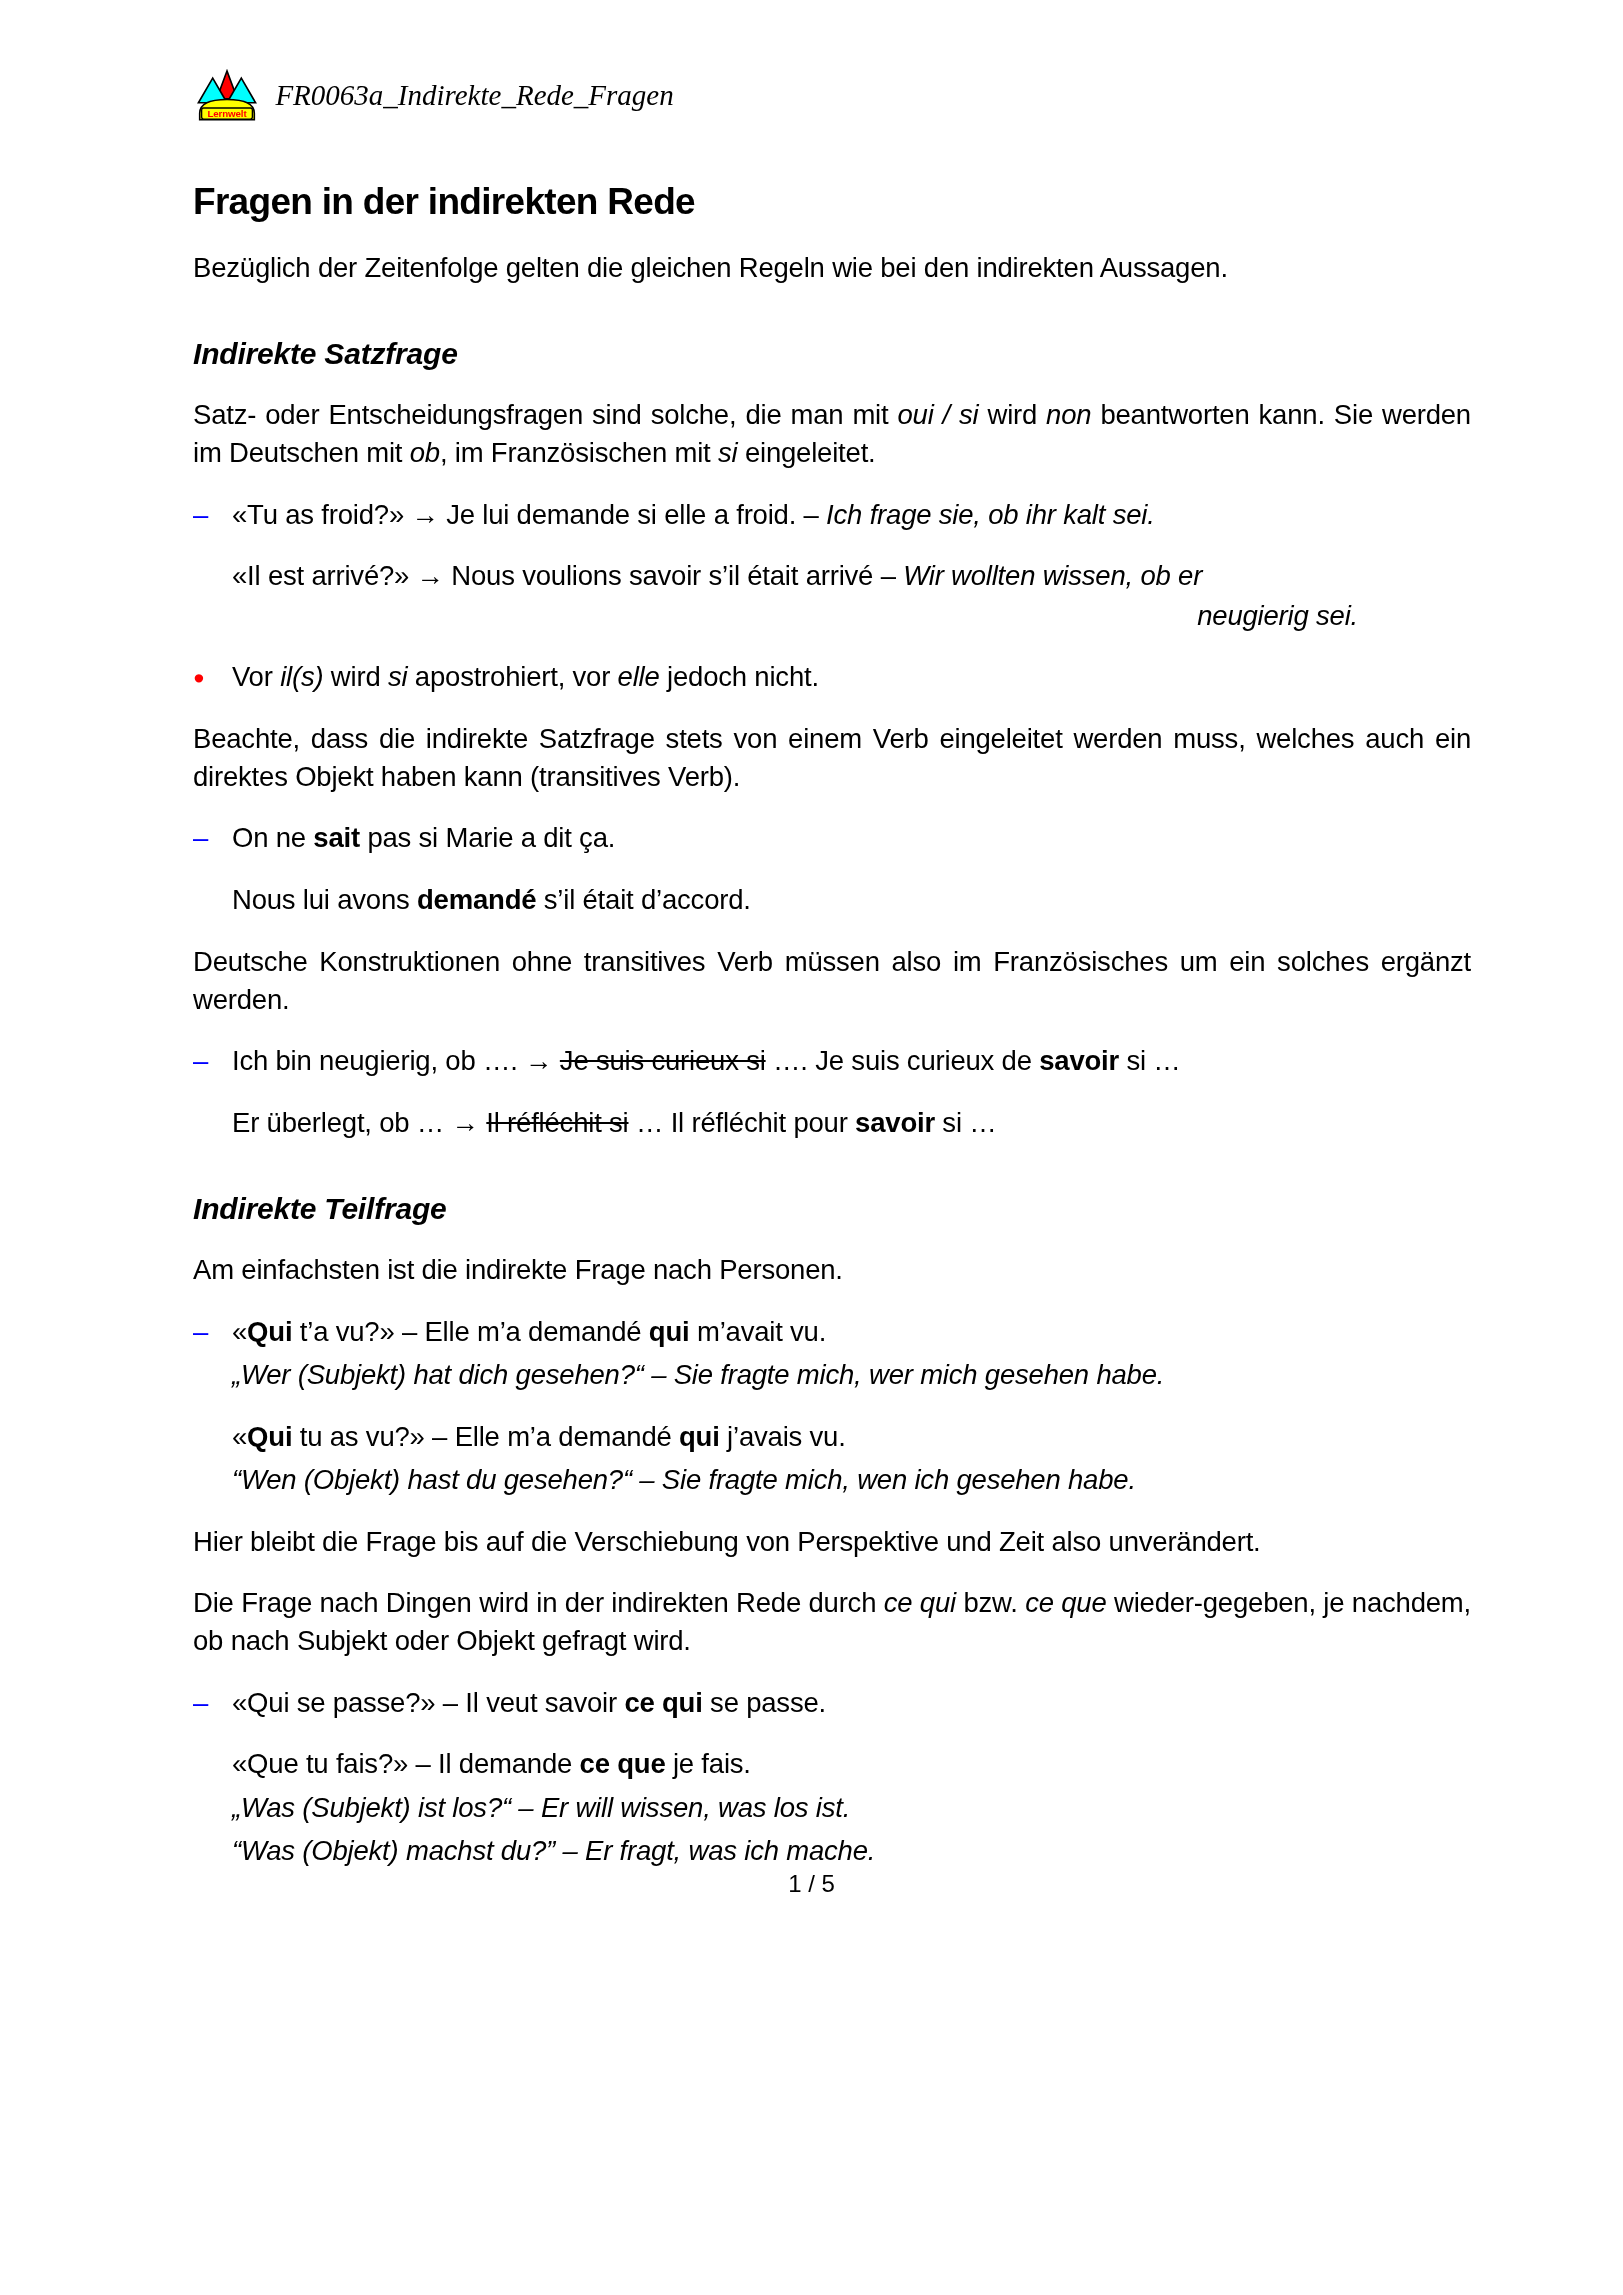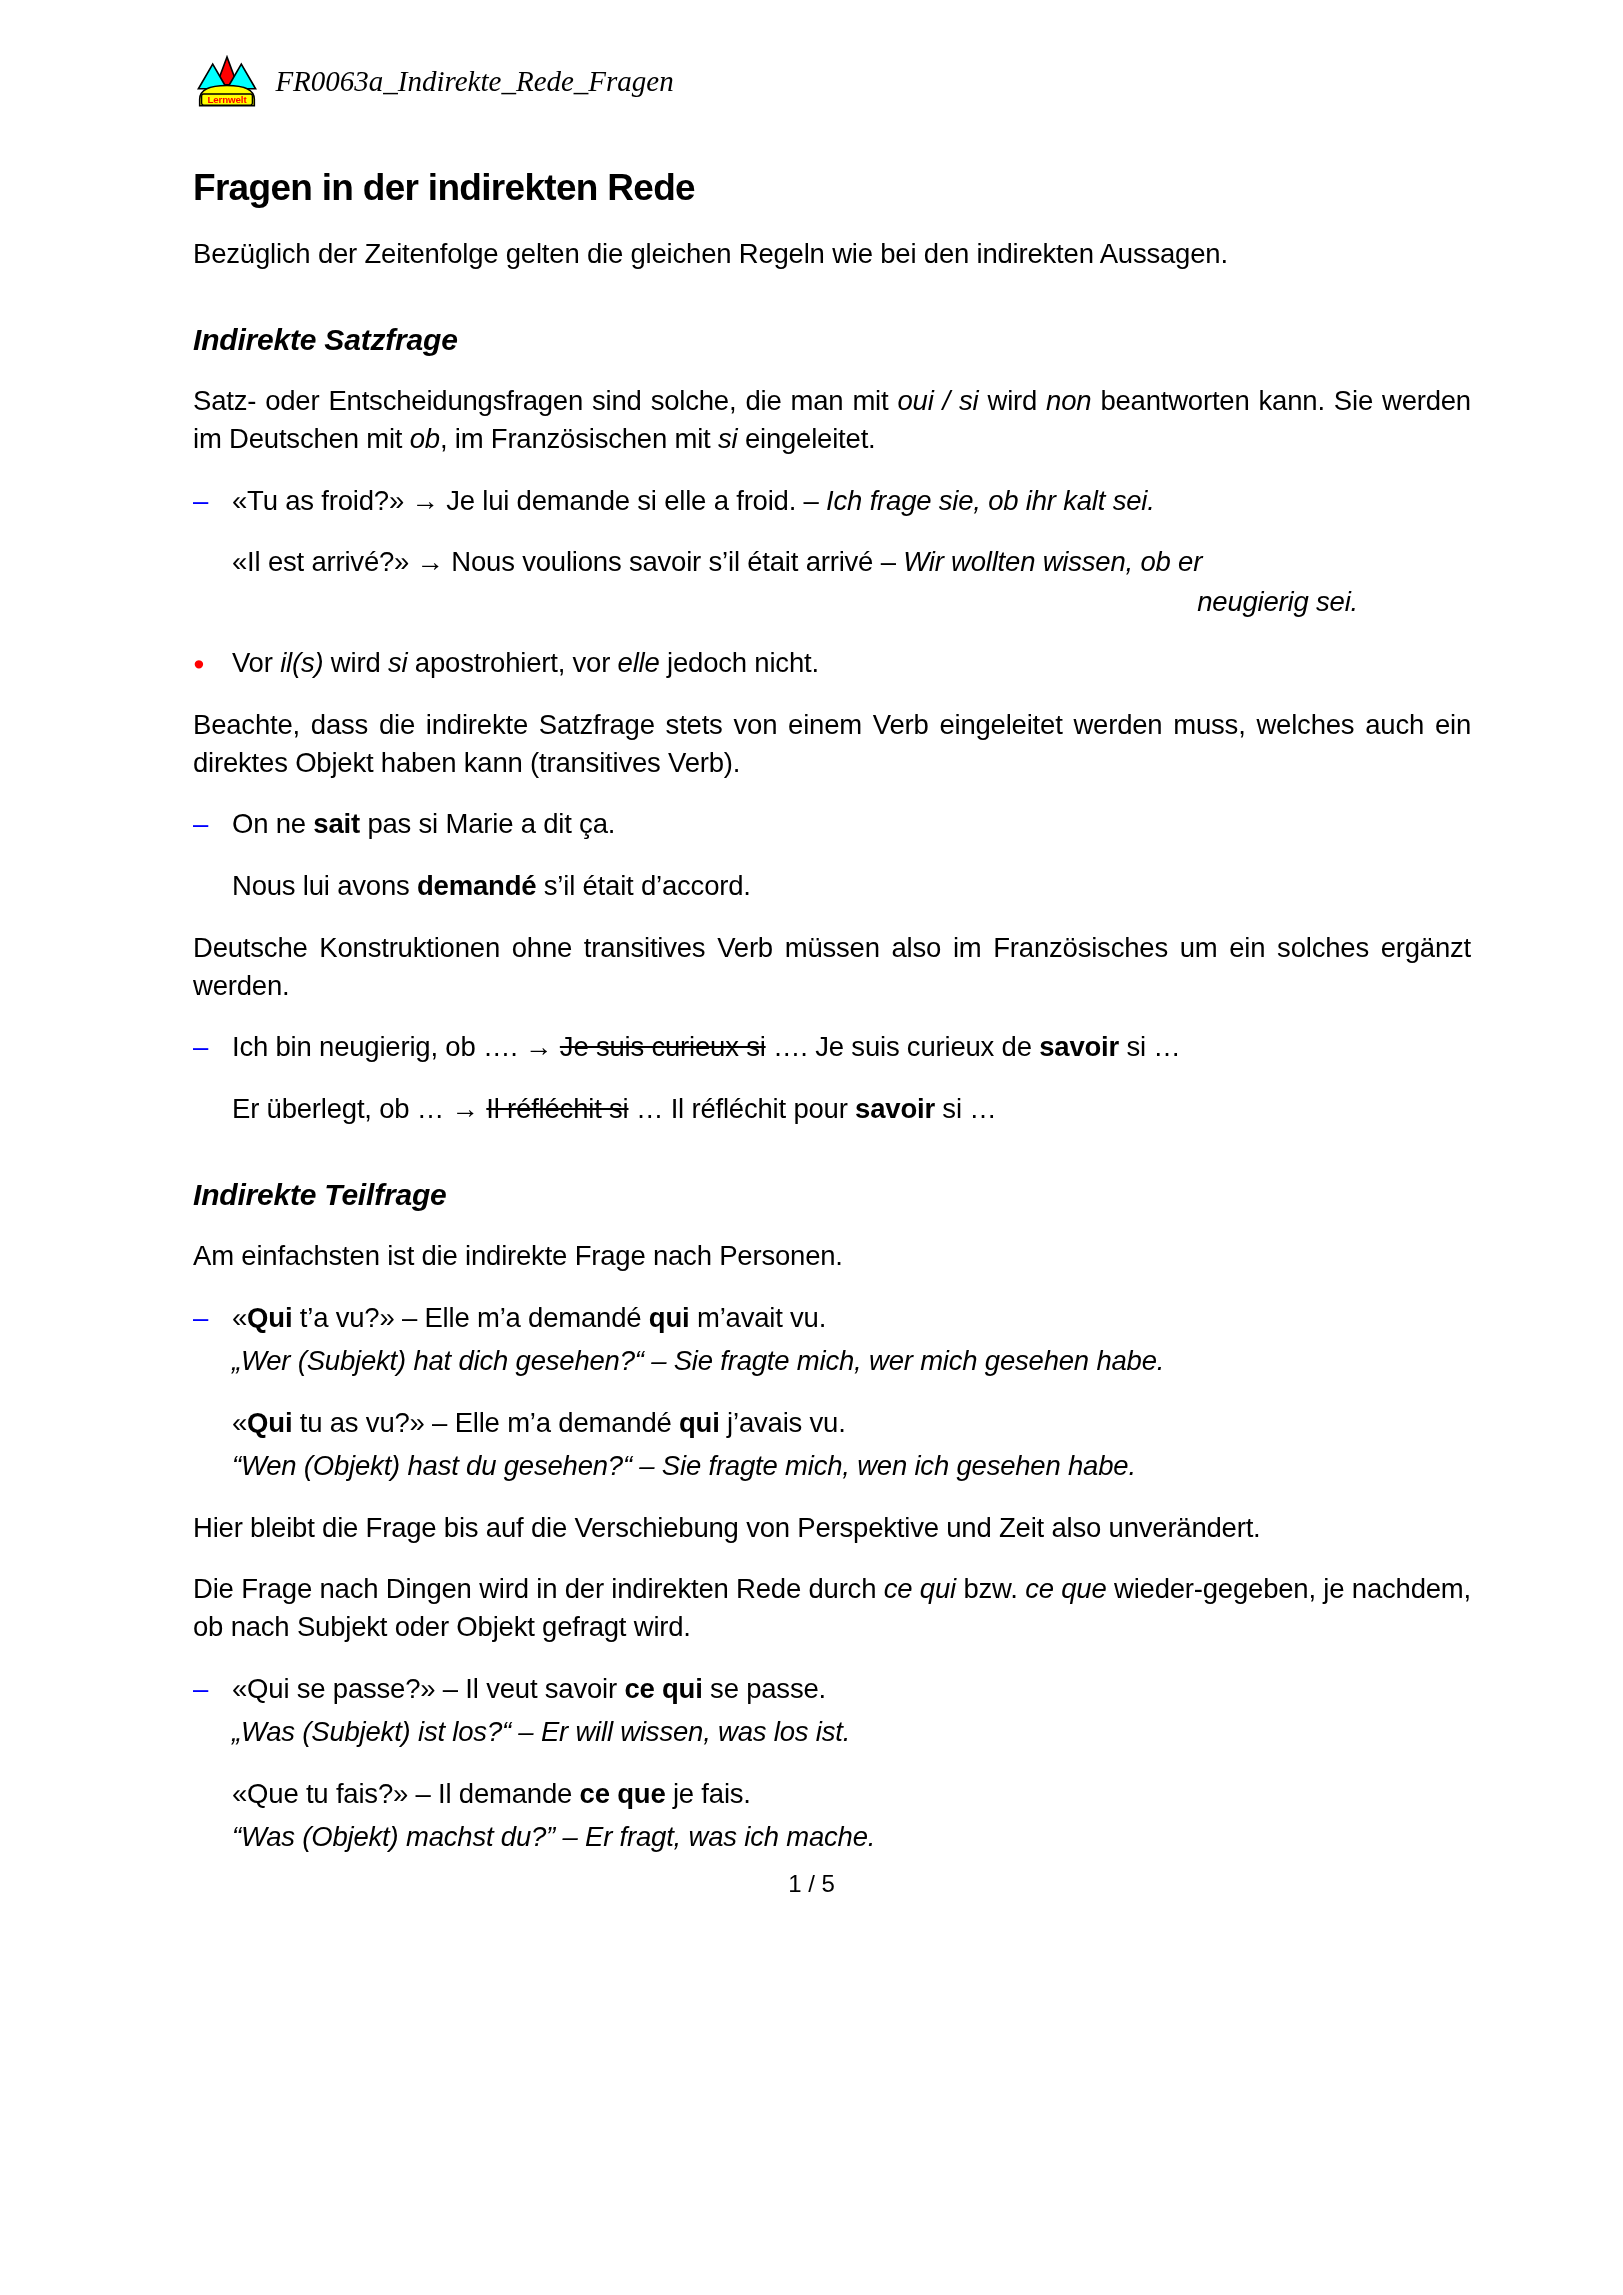--- a/index.html
+++ b/index.html
@@ -10,7 +10,7 @@
     font-size:27.5px; color:#000; letter-spacing:-0.2px;
   }
   .page { position:relative; width:1623px; height:1992px; overflow:hidden;
-          padding:55px 152px 0 193px; }
+          padding:69px 152px 0 193px; }
   .header { display:flex; align-items:center; gap:14.4px; margin-bottom:58px; }
   .logo-svg { width:68px; height:52px; display:block; flex:0 0 auto; }
   .header-text { font-family:"Liberation Serif","DejaVu Serif",serif;

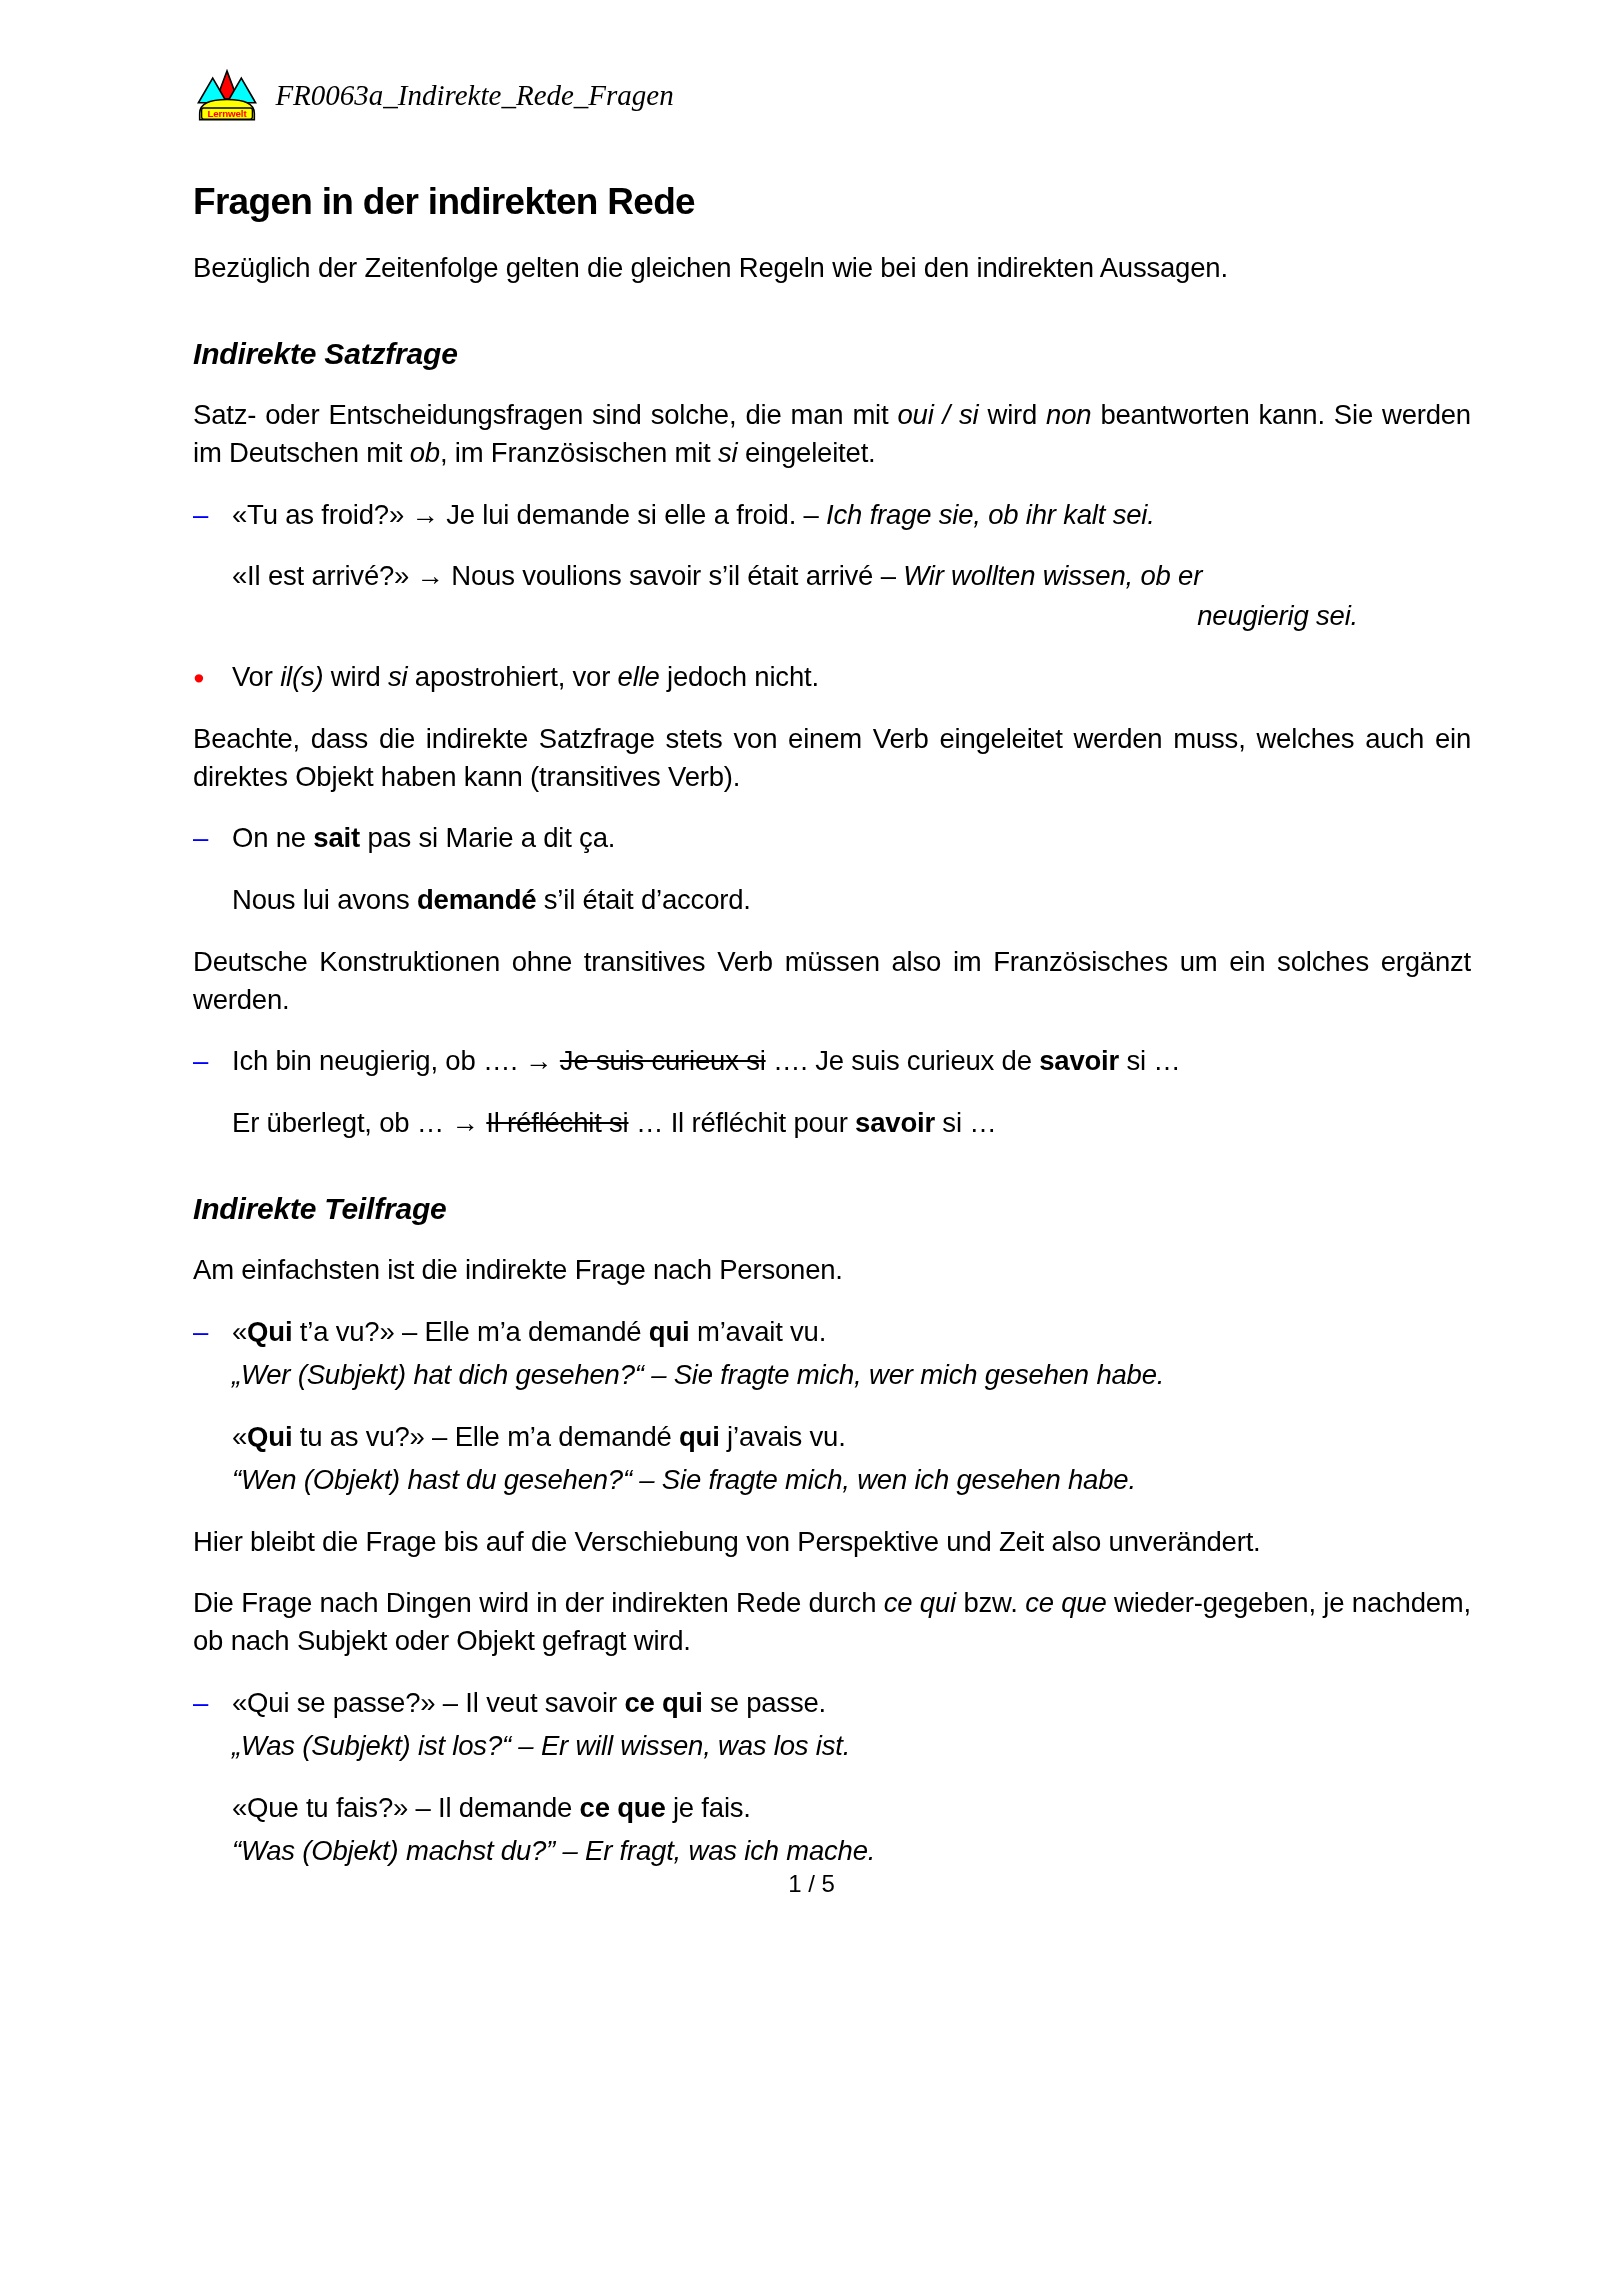--- a/index.html
+++ b/index.html
@@ -92,8 +92,8 @@
         <span class="marker">–</span>
         <div class="btext"><span>«Qui se passe?» – Il veut savoir </span><span class="red">ce qui</span><span> se passe.</span></div>
       </div>
+      <div class="blk cont"><span>«Que tu fais?» – Il demande </span><span class="red">ce que</span><span> je fais.</span></div>
       <div class="blk trans"><span class="it">„Was (Subjekt) ist los?“ – Er will wissen, was los ist.</span></div>
-      <div class="blk cont"><span>«Que tu fais?» – Il demande </span><span class="red">ce que</span><span> je fais.</span></div>
       <div class="blk trans"><span class="it">“Was (Objekt) machst du?” – Er fragt, was ich mache.</span></div>
     </div>
 

